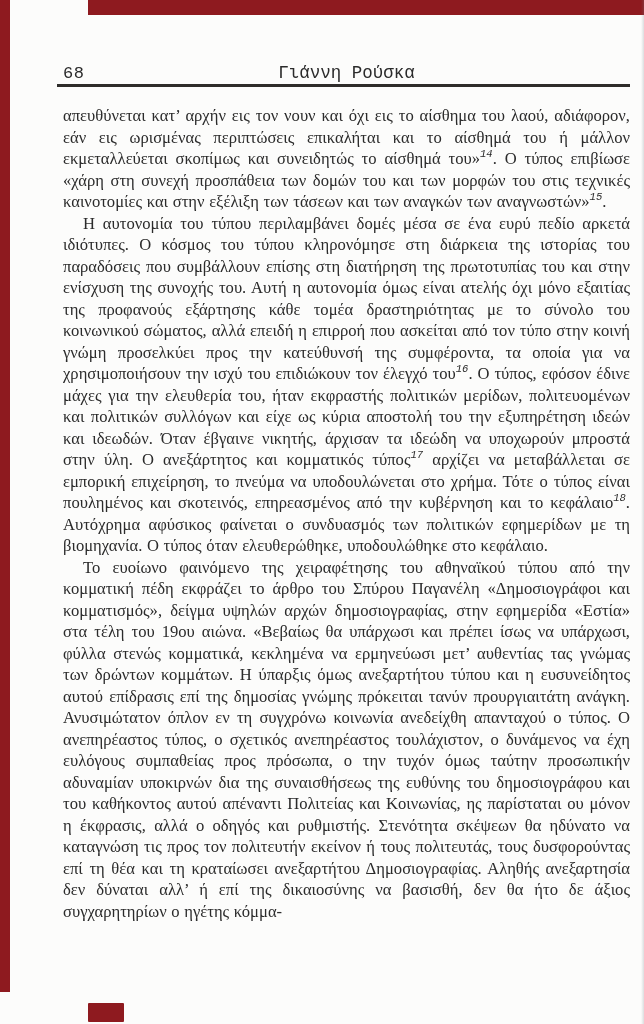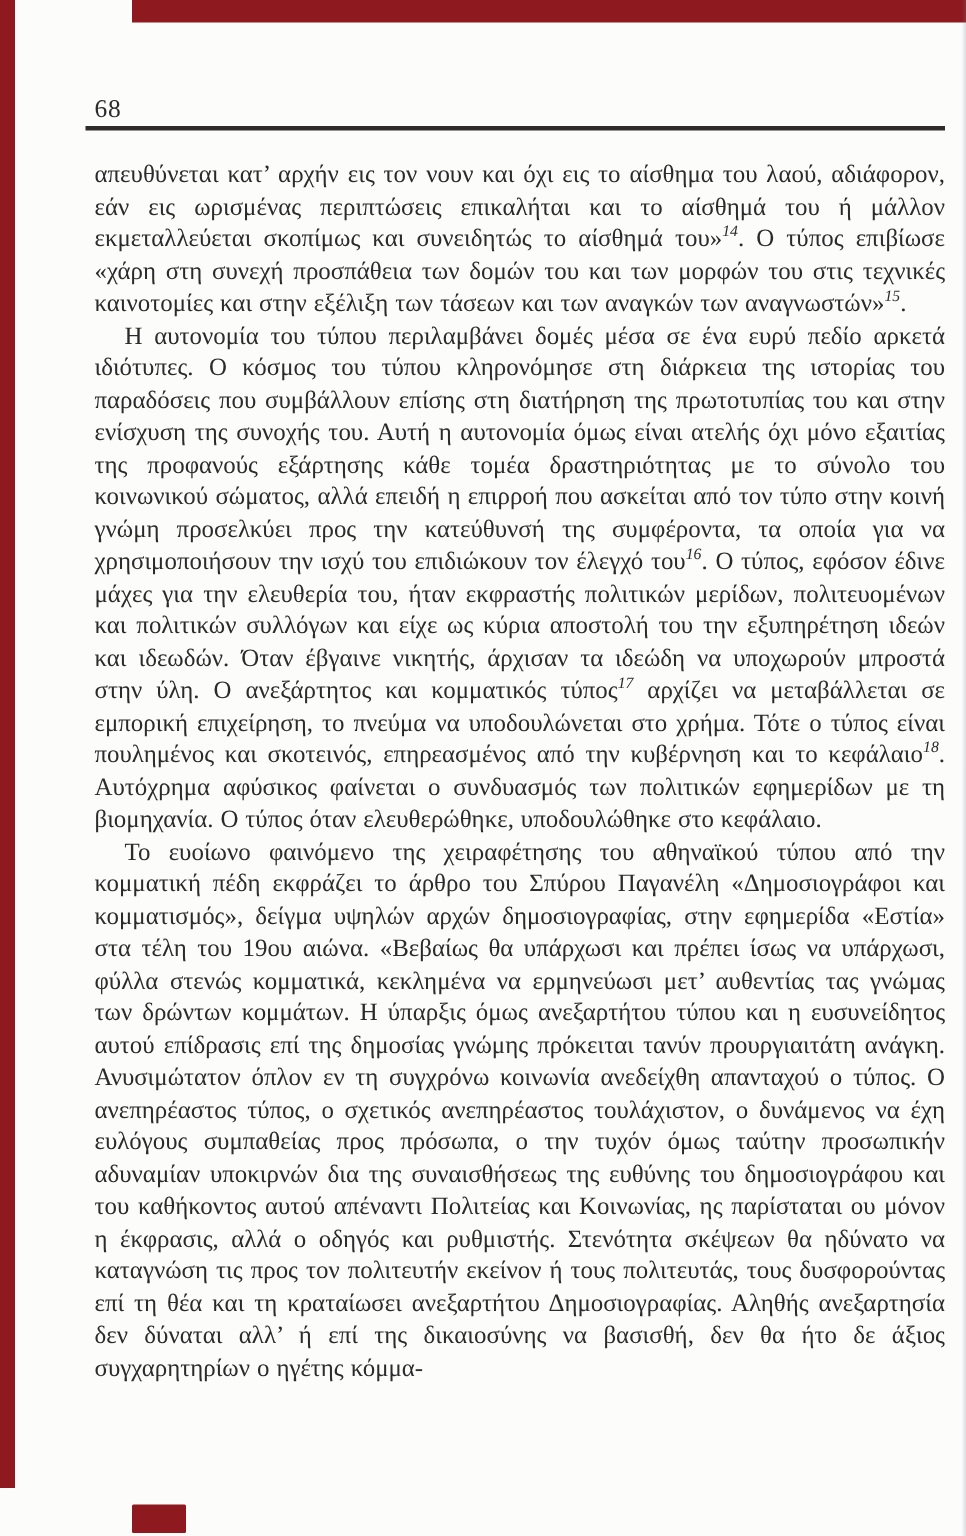--- a/index.html
+++ b/index.html
@@ -29,7 +29,7 @@
     top: 60px;
     width: 567px;
   }
-  .header { position: relative; height: 24px; }
+  .header { position: relative; height: 24px; font-family: Liberation Mono, monospace; }
   .page-num {
     position: absolute; left: 0; bottom: 1px;
     font-size: 17px; letter-spacing: 0.5px;

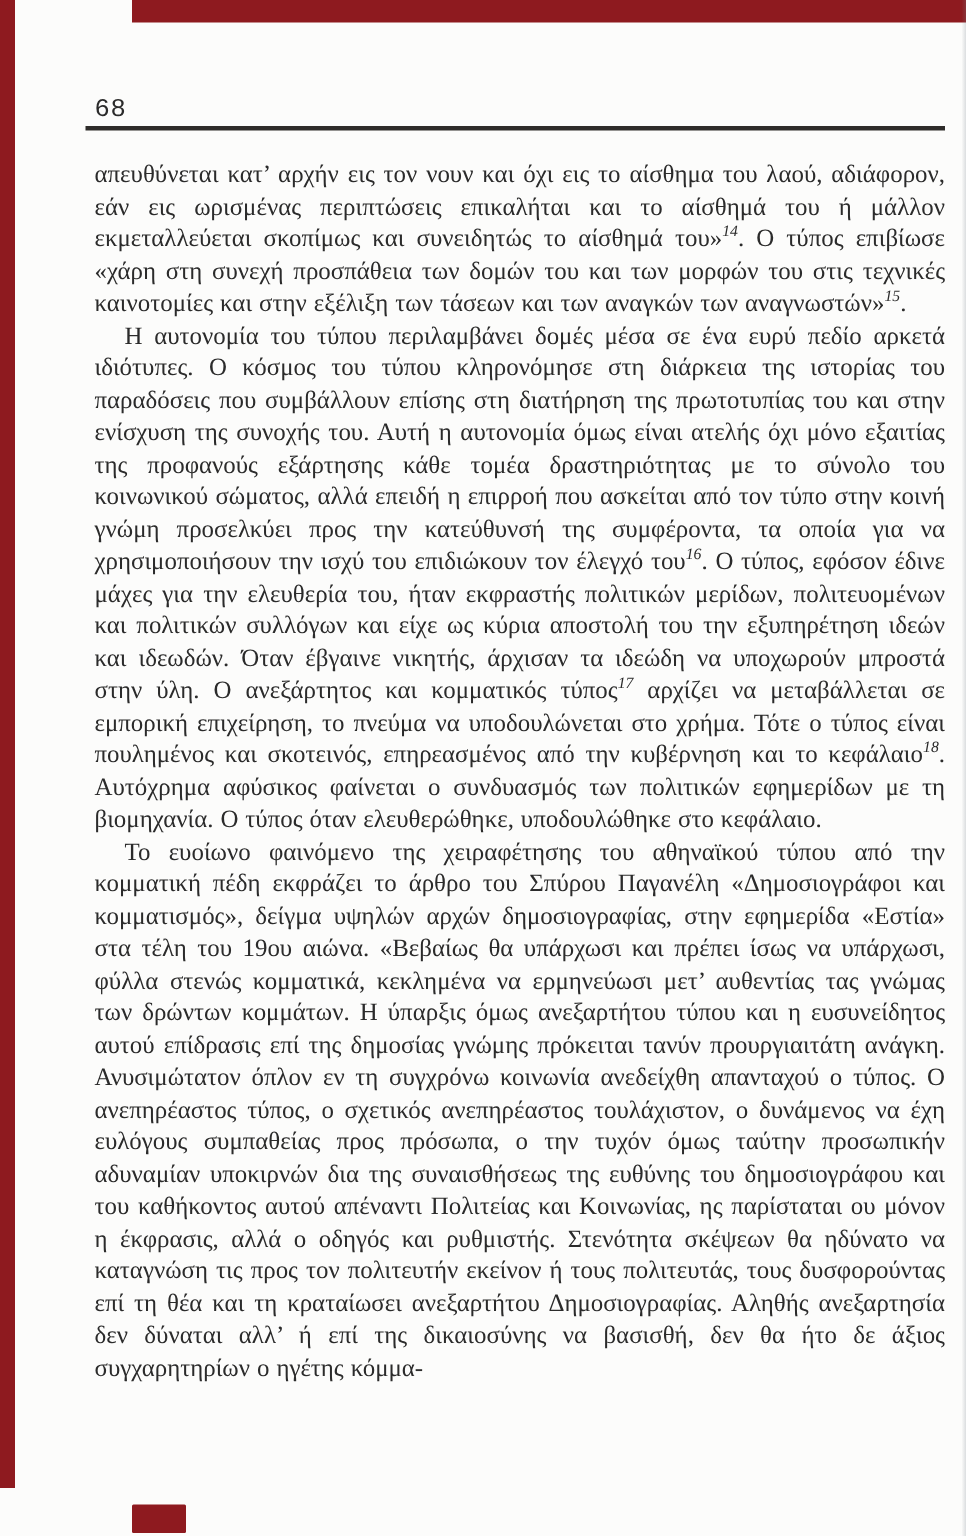--- a/index.html
+++ b/index.html
@@ -71,6 +71,7 @@
 <div class="scan-page">
   <div class="header">
     <span class="page-num">68</span>
+    <span class="run-title">Γιάννη Ρούσκα</span>
   </div>
   <div class="rule" style="background: rgb(46, 44, 42);"></div>
   <div class="body-text">

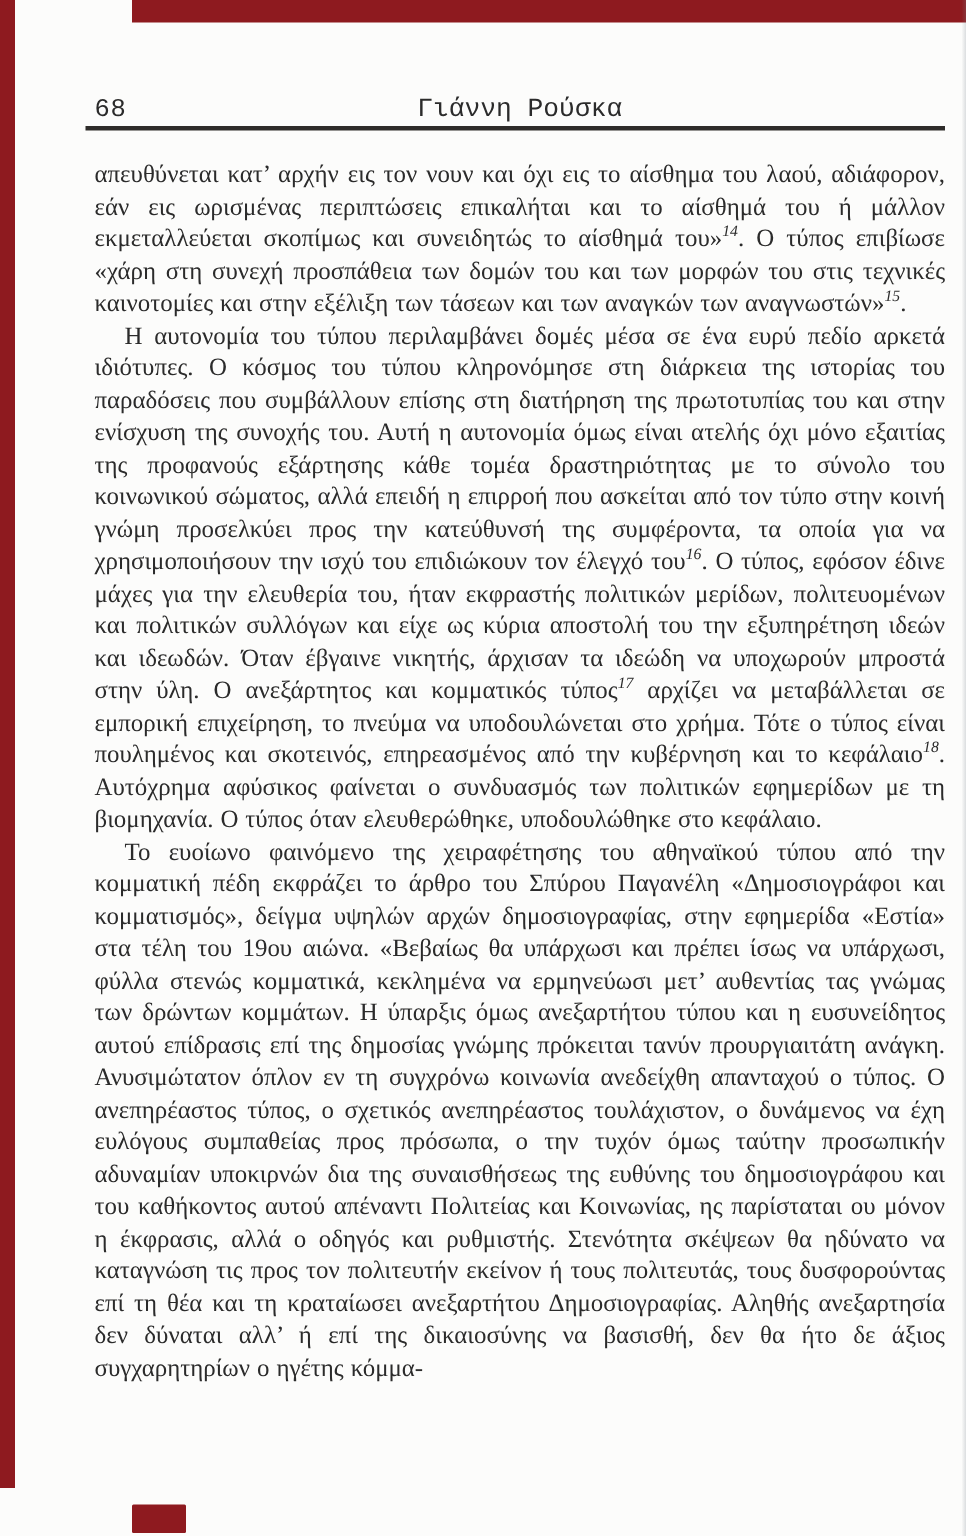--- a/index.html
+++ b/index.html
@@ -58,6 +58,7 @@
     line-height: 0;
     font-style: italic;
     vertical-align: super;
+    font-family: Liberation Mono, monospace;
   }
 </style>
 </head>

